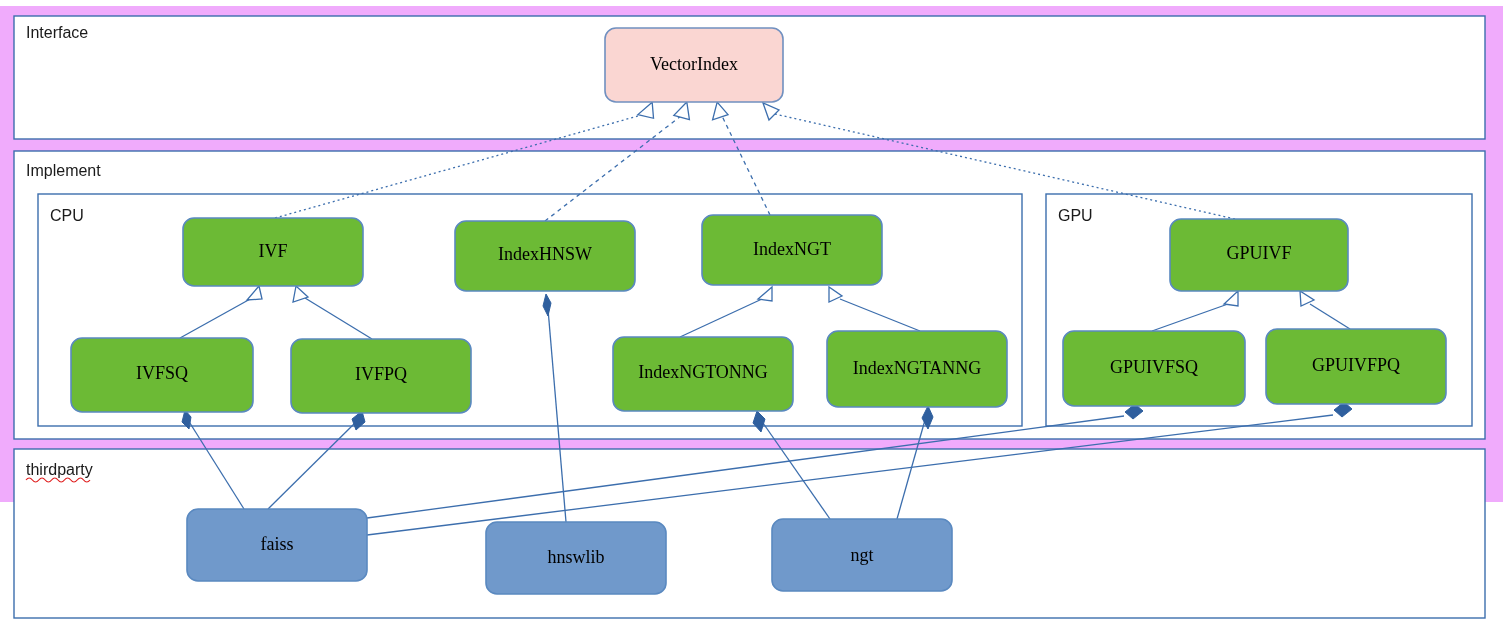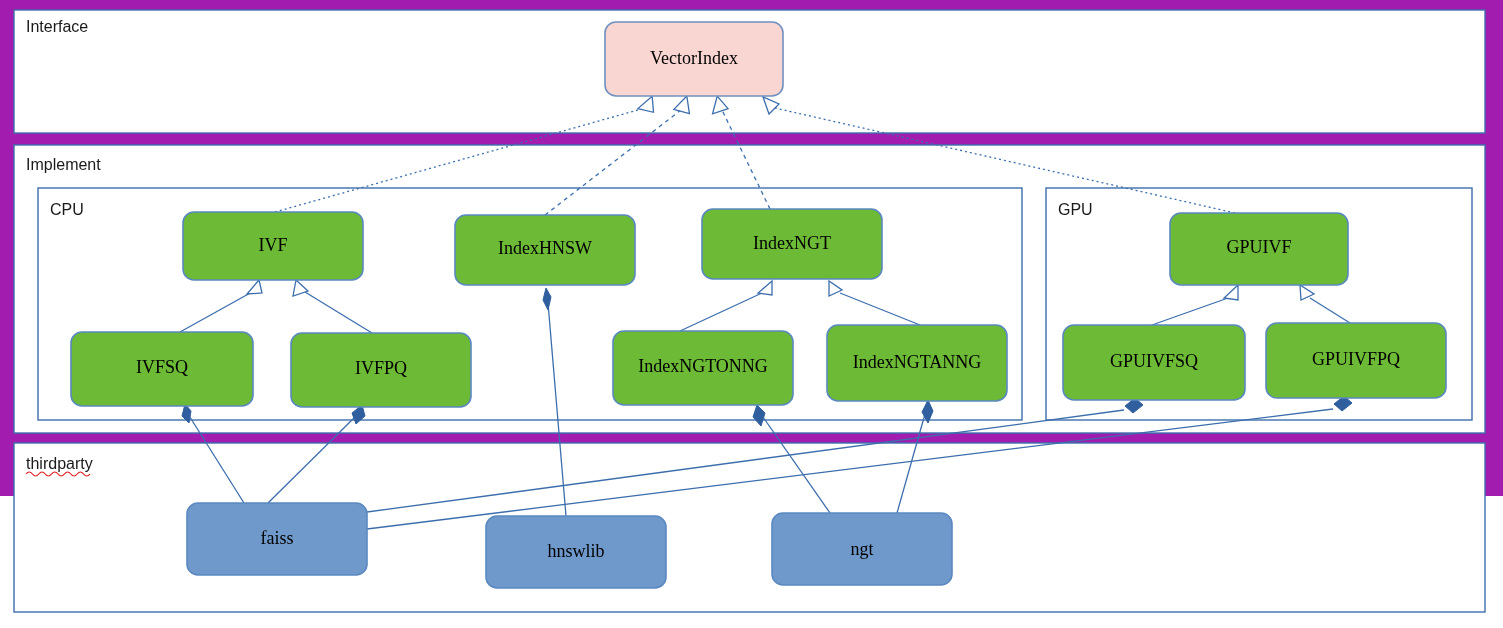--- a/index.html
+++ b/index.html
@@ -18,7 +18,8 @@
     position: relative;
     width: 1503px;
     height: 496px;
-    background: #a21caf;
+    background: #f0abfc;
+    margin-top: 6px;
   }
   svg#diagram-svg {
     display: block;

